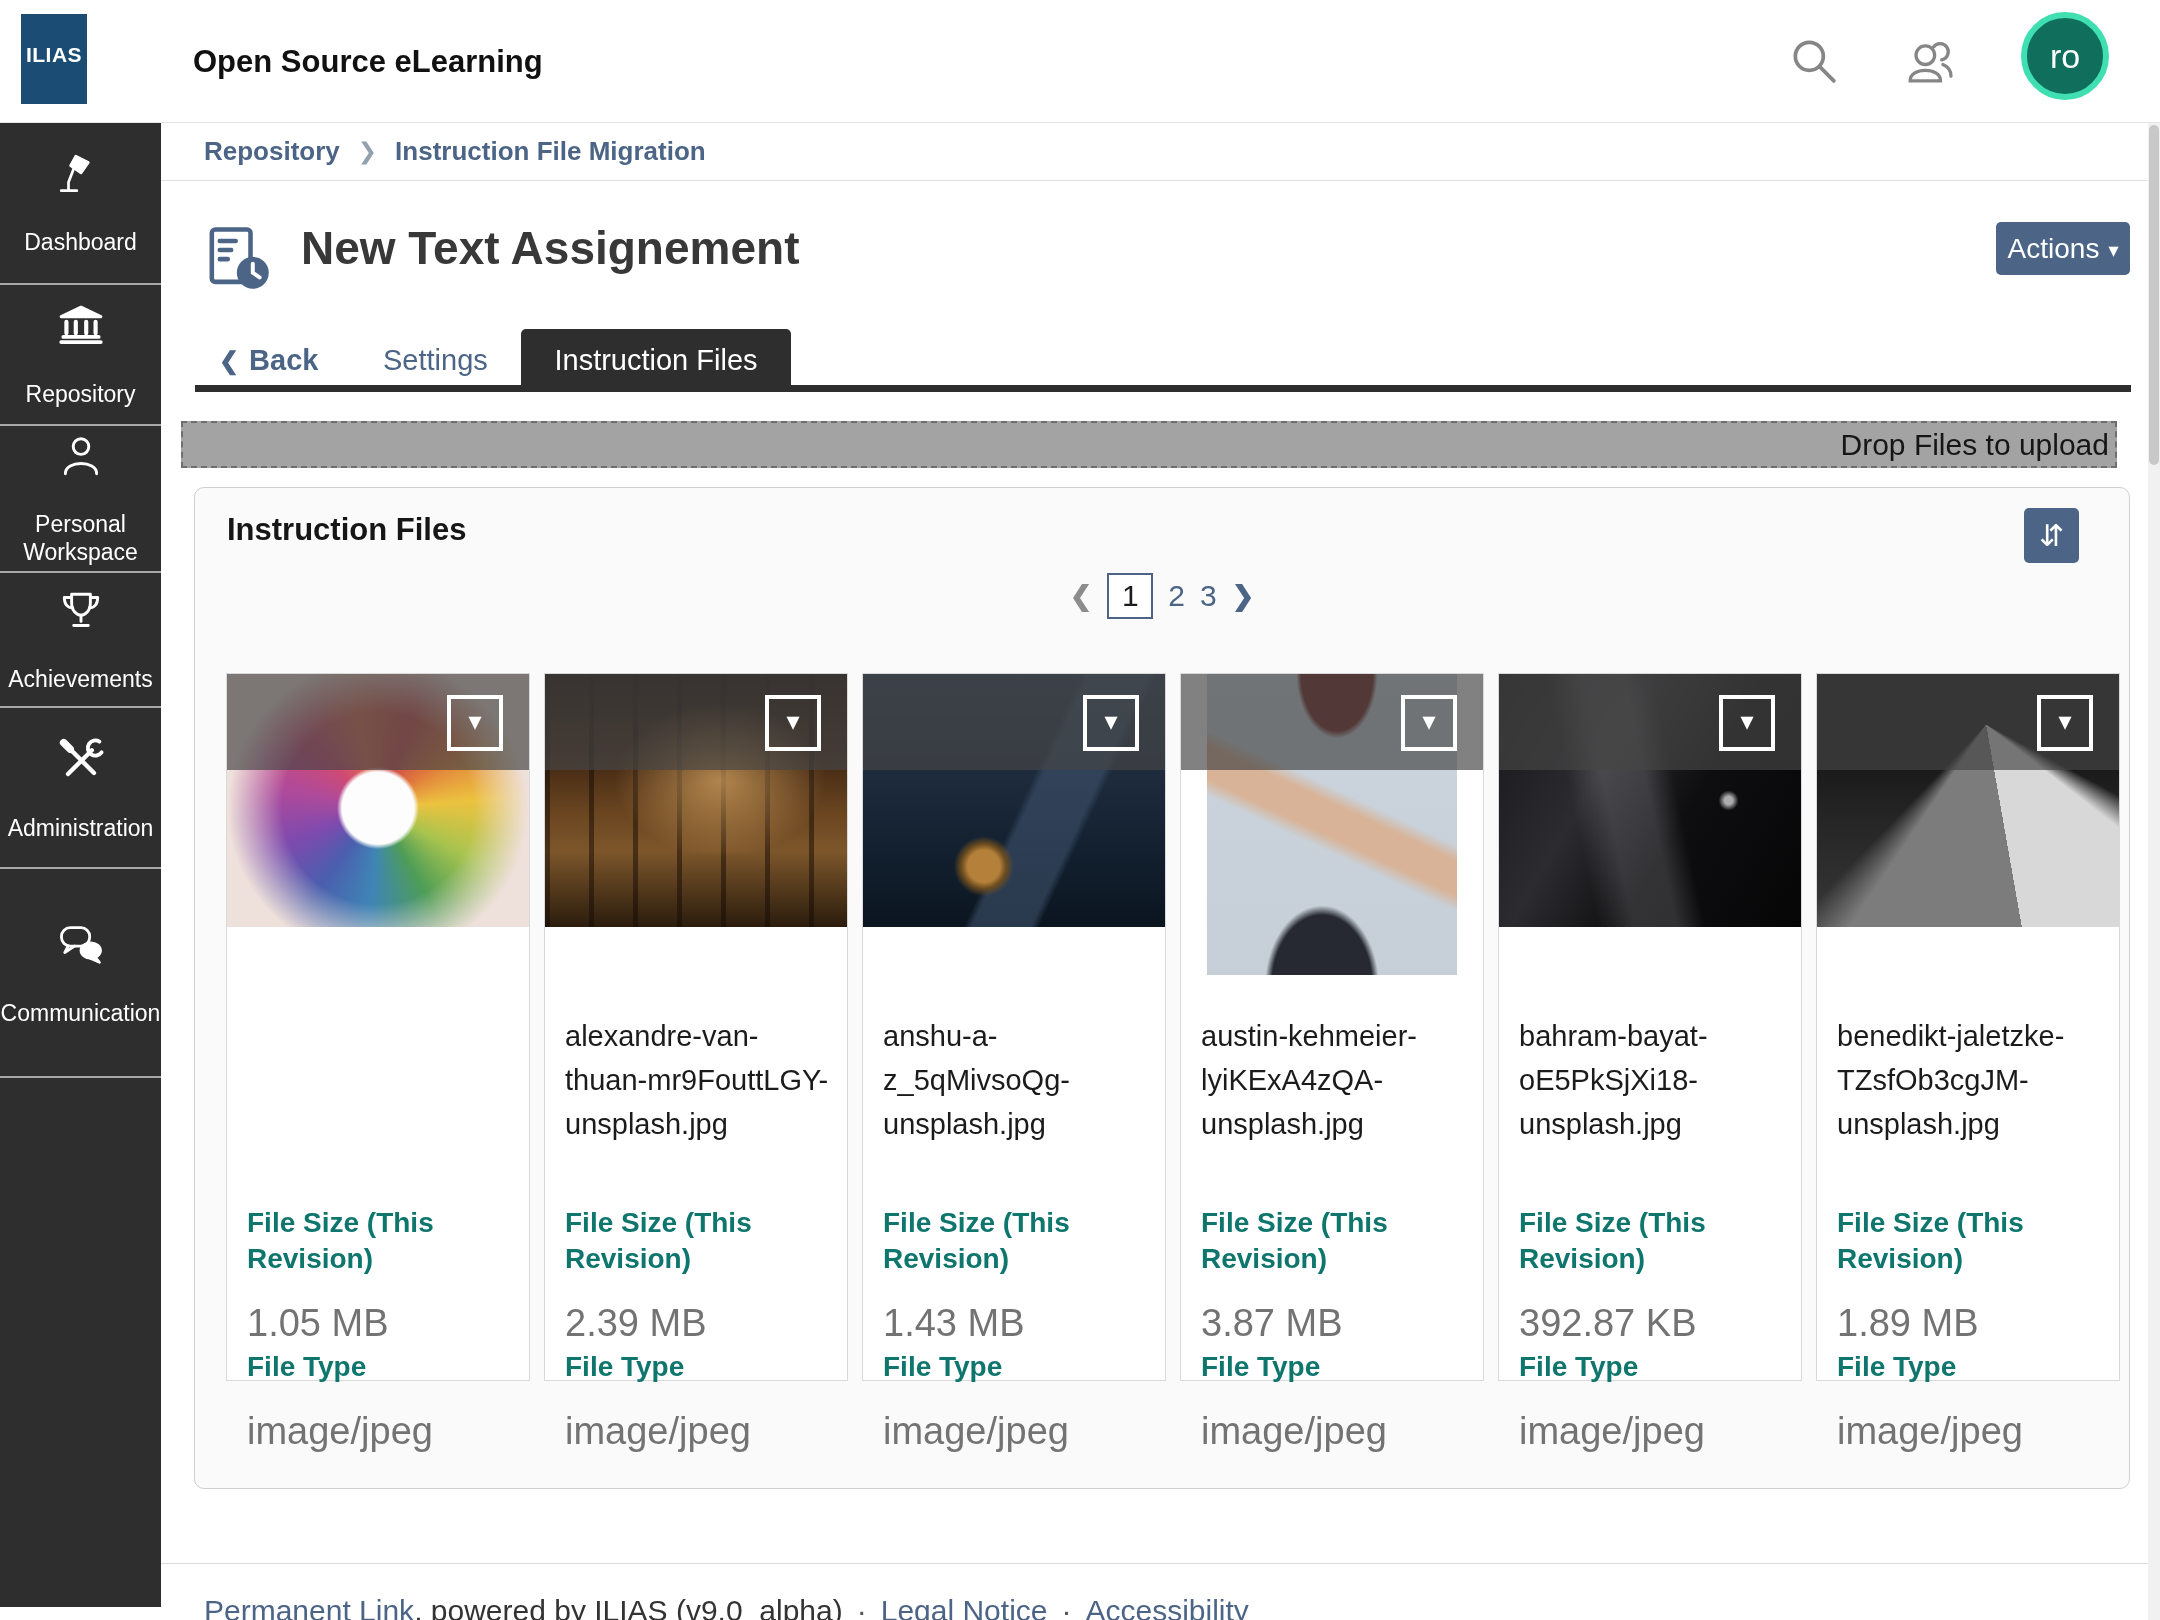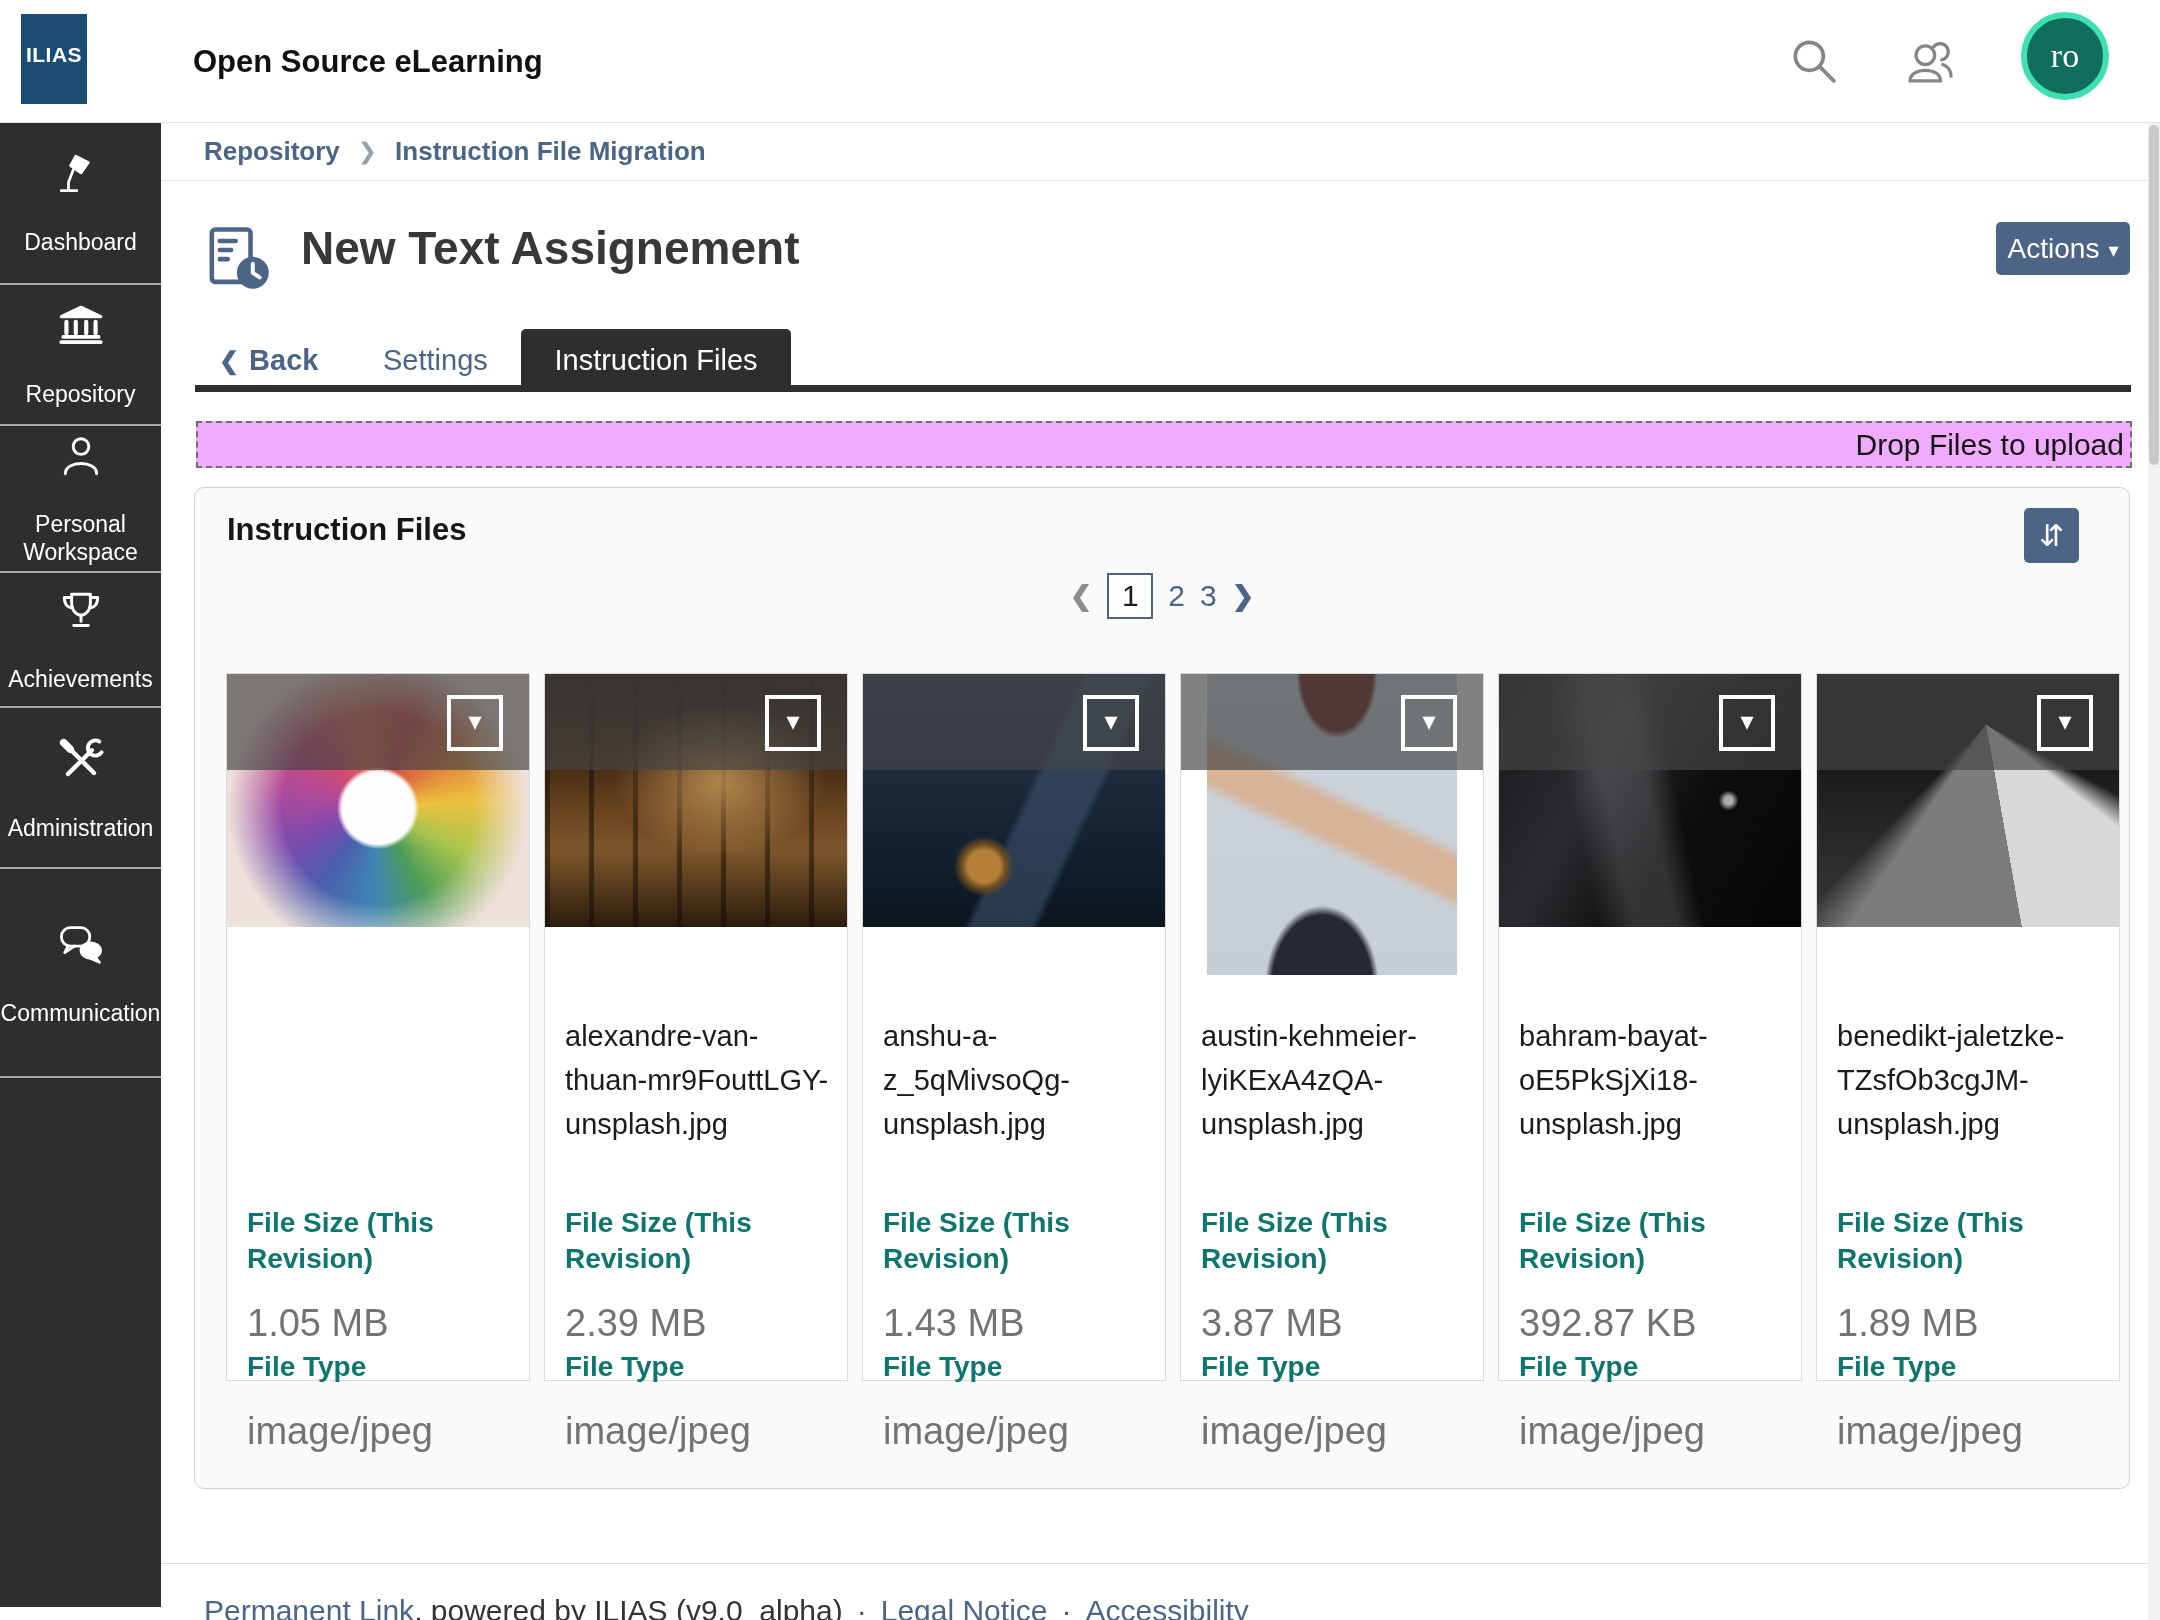--- a/index.html
+++ b/index.html
@@ -22,7 +22,7 @@
   .hicon.users  { left:1902px; }
   .avatar { position:absolute; left:2021px; top:12px; width:88px; height:88px; border-radius:50%;
             background:#0f6f5c; border:6px solid #3fdfb2; color:#fff; font-size:34px;
-            display:flex; align-items:center; justify-content:center; cursor:pointer;font-family:Liberation Serif, serif; }
+            display:flex; align-items:center; justify-content:center; cursor:pointer; }
   
   .scrollbar { position:absolute; right:0; top:123px; width:12px; height:1497px; background:#f1f1f1; }
   .scrollbar .thumbb { position:absolute; top:2px; left:1px; width:10px; height:340px; background:#c8c8c8; border-radius:6px; }

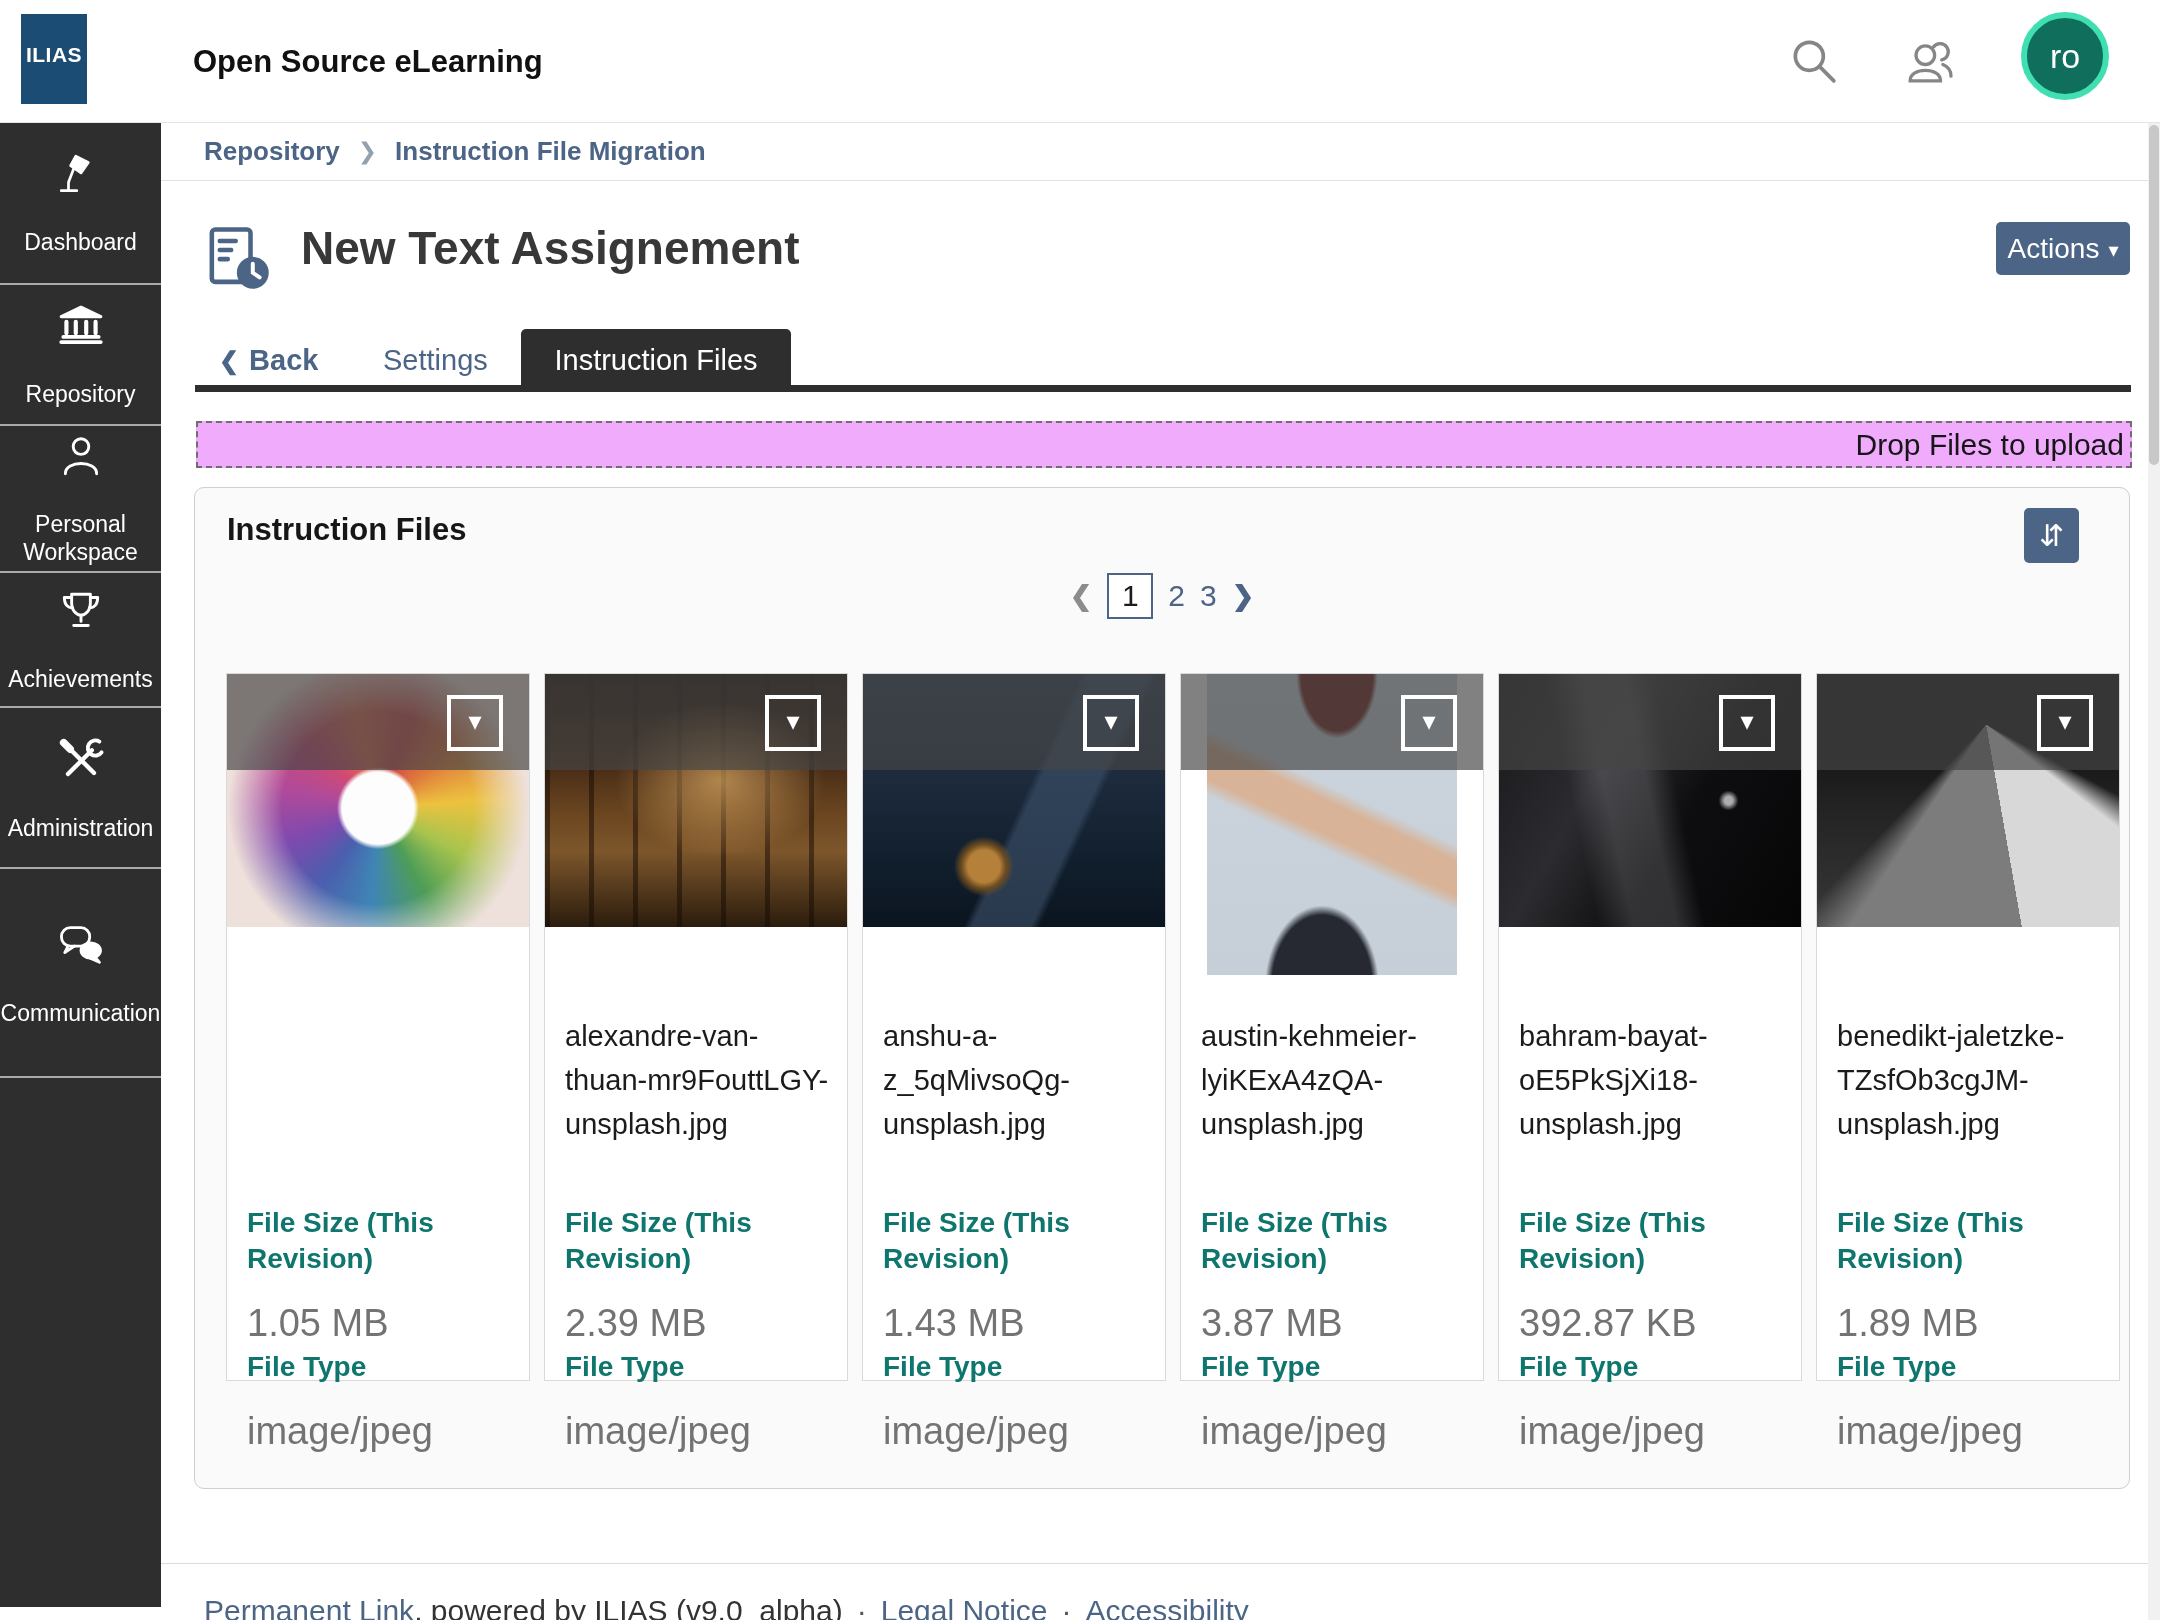--- a/index.html
+++ b/index.html
@@ -56,9 +56,9 @@
                 justify-content:center; cursor:pointer; }
   .tab-underline { position:absolute; left:34px; top:262px; width:1936px; height:7px; background:#2e2e2e; }
   
-  .dropzone { position:absolute; left:35px; top:298px; width:1936px; height:47px; border:2px dashed #6f6f6f;
+  .dropzone { position:absolute; left:20px; top:298px; width:1936px; height:47px; border:2px dashed #6f6f6f;
               display:flex; align-items:center; justify-content:flex-end; padding-right:6px;
-              font-size:30px; color:#161616; background:#f0abfc; }
+              font-size:30px; color:#161616; background:#a3a3a3; }
   
   .panel { position:absolute; left:33px; top:364px; width:1936px; height:1002px; background:#fafafa;
            border:1px solid #cfcfcf; border-radius:10px; }

